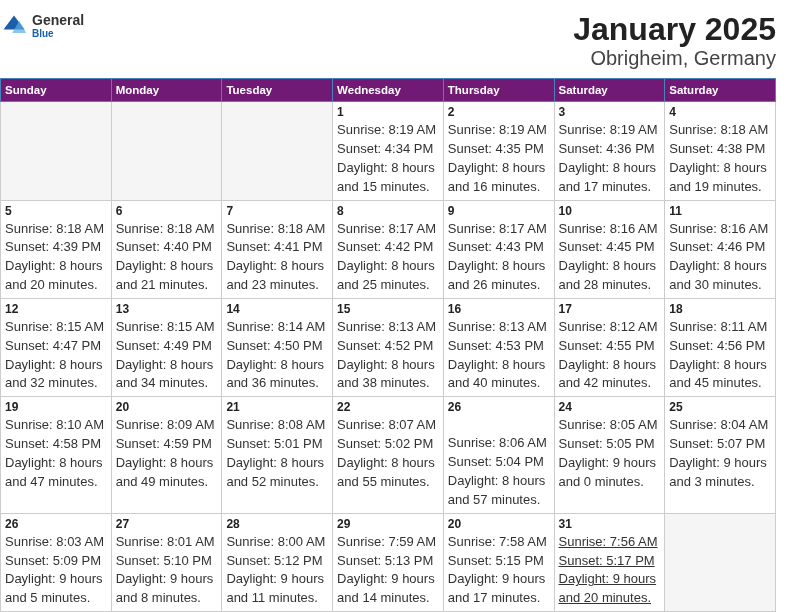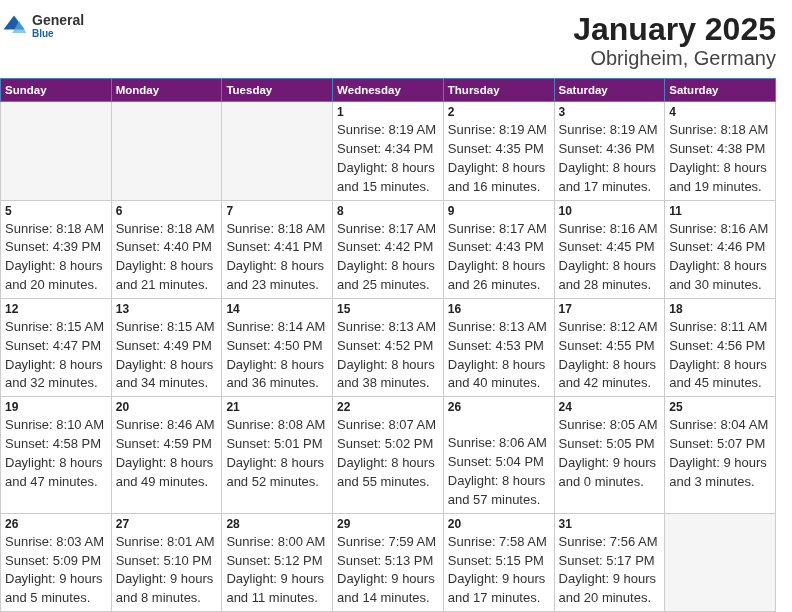--- a/index.html
+++ b/index.html
@@ -279,7 +279,7 @@
           </td>
           <td>
             <div class="day-number">20</div>
-            <div class="day-info" style="white-space: pre-line;">Sunrise: 8:46 AM
+            <div class="day-info" style="white-space: pre-line;">Sunrise: 8:09 AM
 Sunset: 4:59 PM
 Daylight: 8 hours
 and 49 minutes.</div>

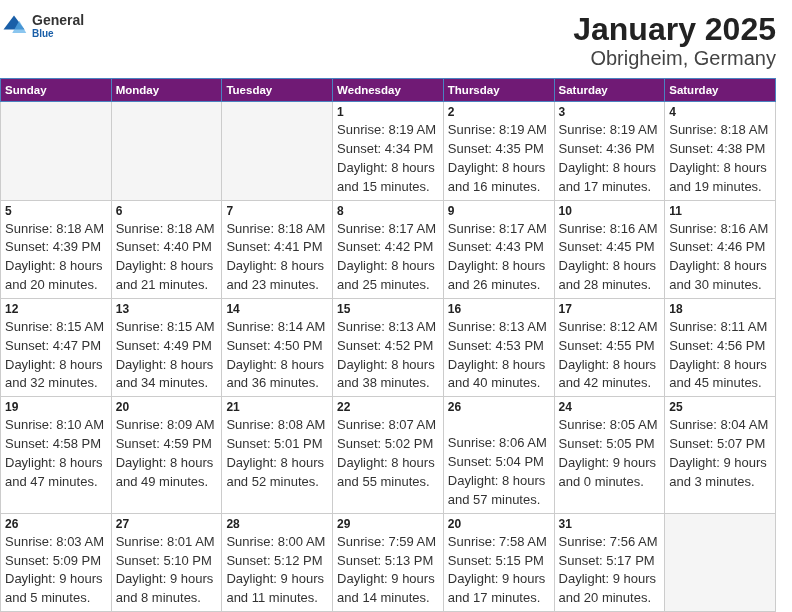--- a/index.html
+++ b/index.html
@@ -358,7 +358,7 @@
           </td>
           <td>
             <div class="day-number">31</div>
-            <div class="day-info" style="white-space: pre-line;">Sunrise: 7:56 AM
+            <div class="day-info" style="white-space: pre-line; text-decoration: underline;">Sunrise: 7:56 AM
 Sunset: 5:17 PM
 Daylight: 9 hours
 and 20 minutes.</div>

